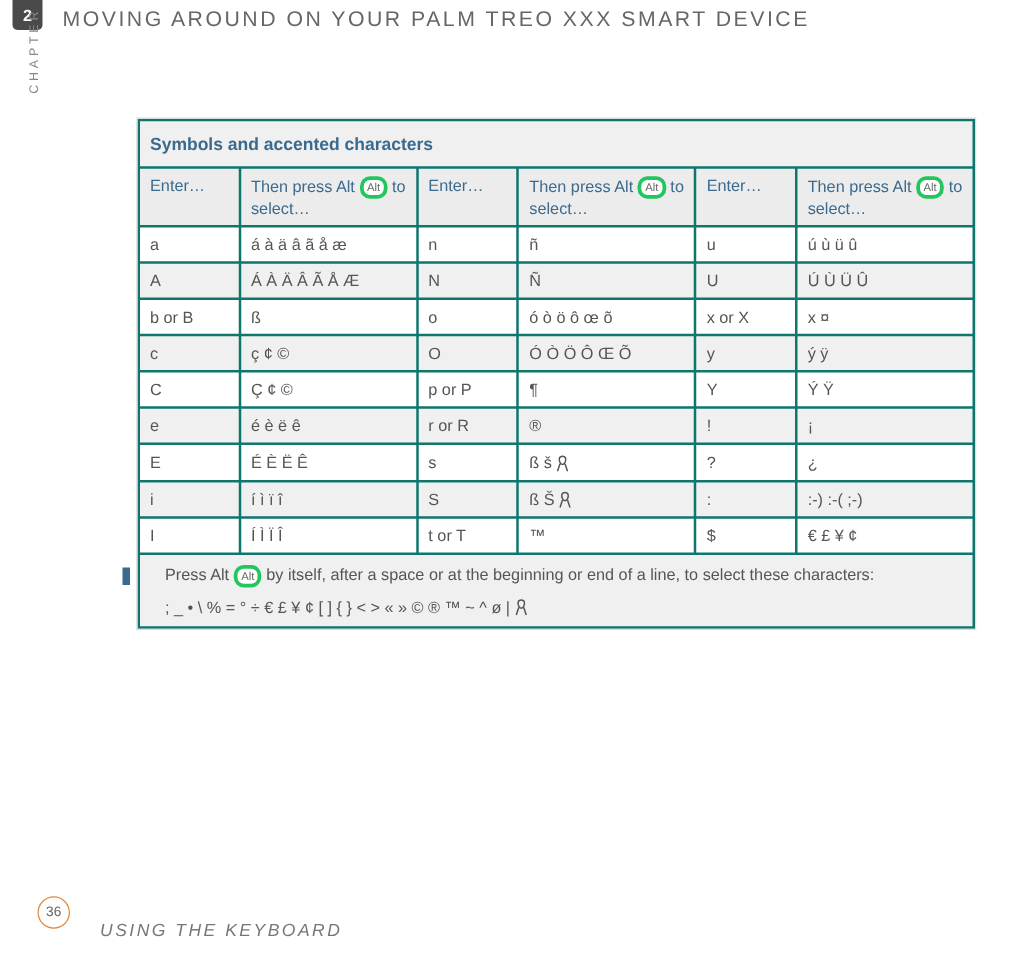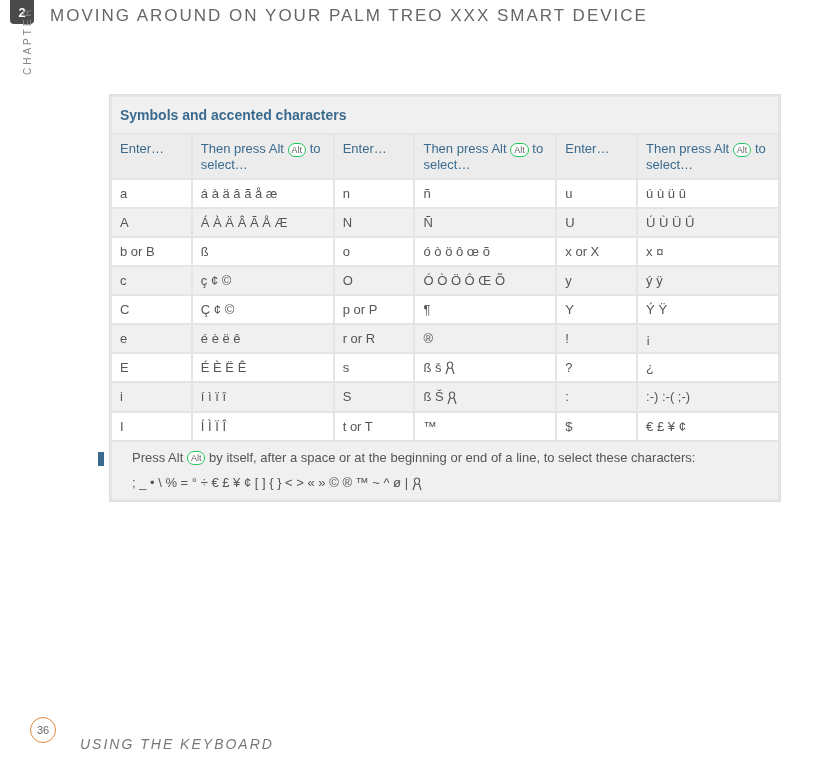--- a/index.html
+++ b/index.html
@@ -57,7 +57,7 @@
     border-collapse: separate;
     border-spacing: 2px;
     width: 100%;
-    background: #e5e5e5;
+    background: #0f766e;
   }
   td {
     padding: 6px 8px;

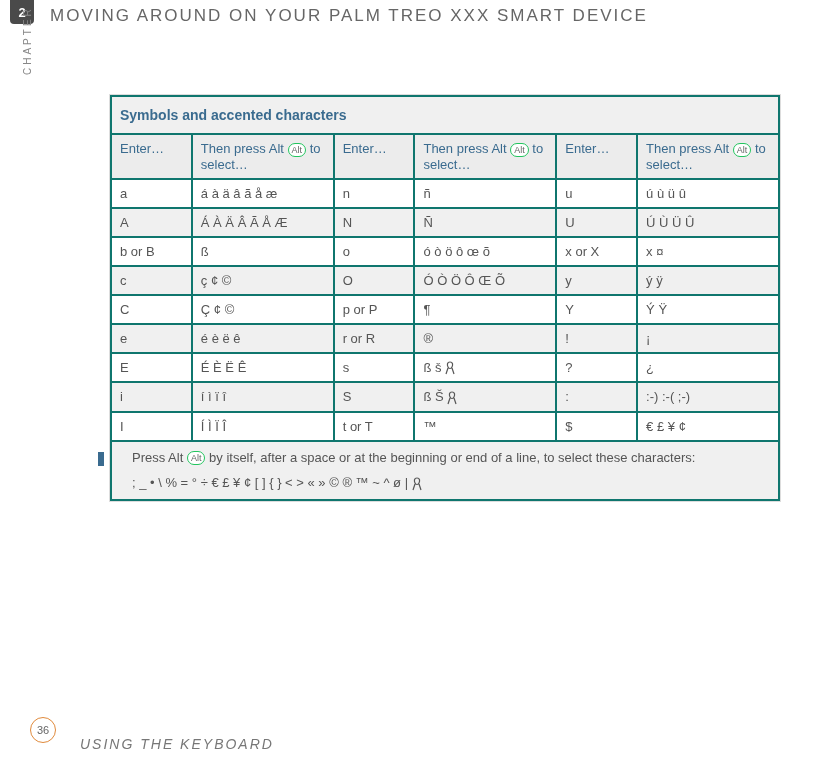--- a/index.html
+++ b/index.html
@@ -99,7 +99,7 @@
   }
   .alt-key {
     display: inline-block;
-    border: 1px solid #22c55e;
+    border: 3px solid #22c55e;
     border-radius: 8px;
     font-size: 9px;
     padding: 0 3px;

